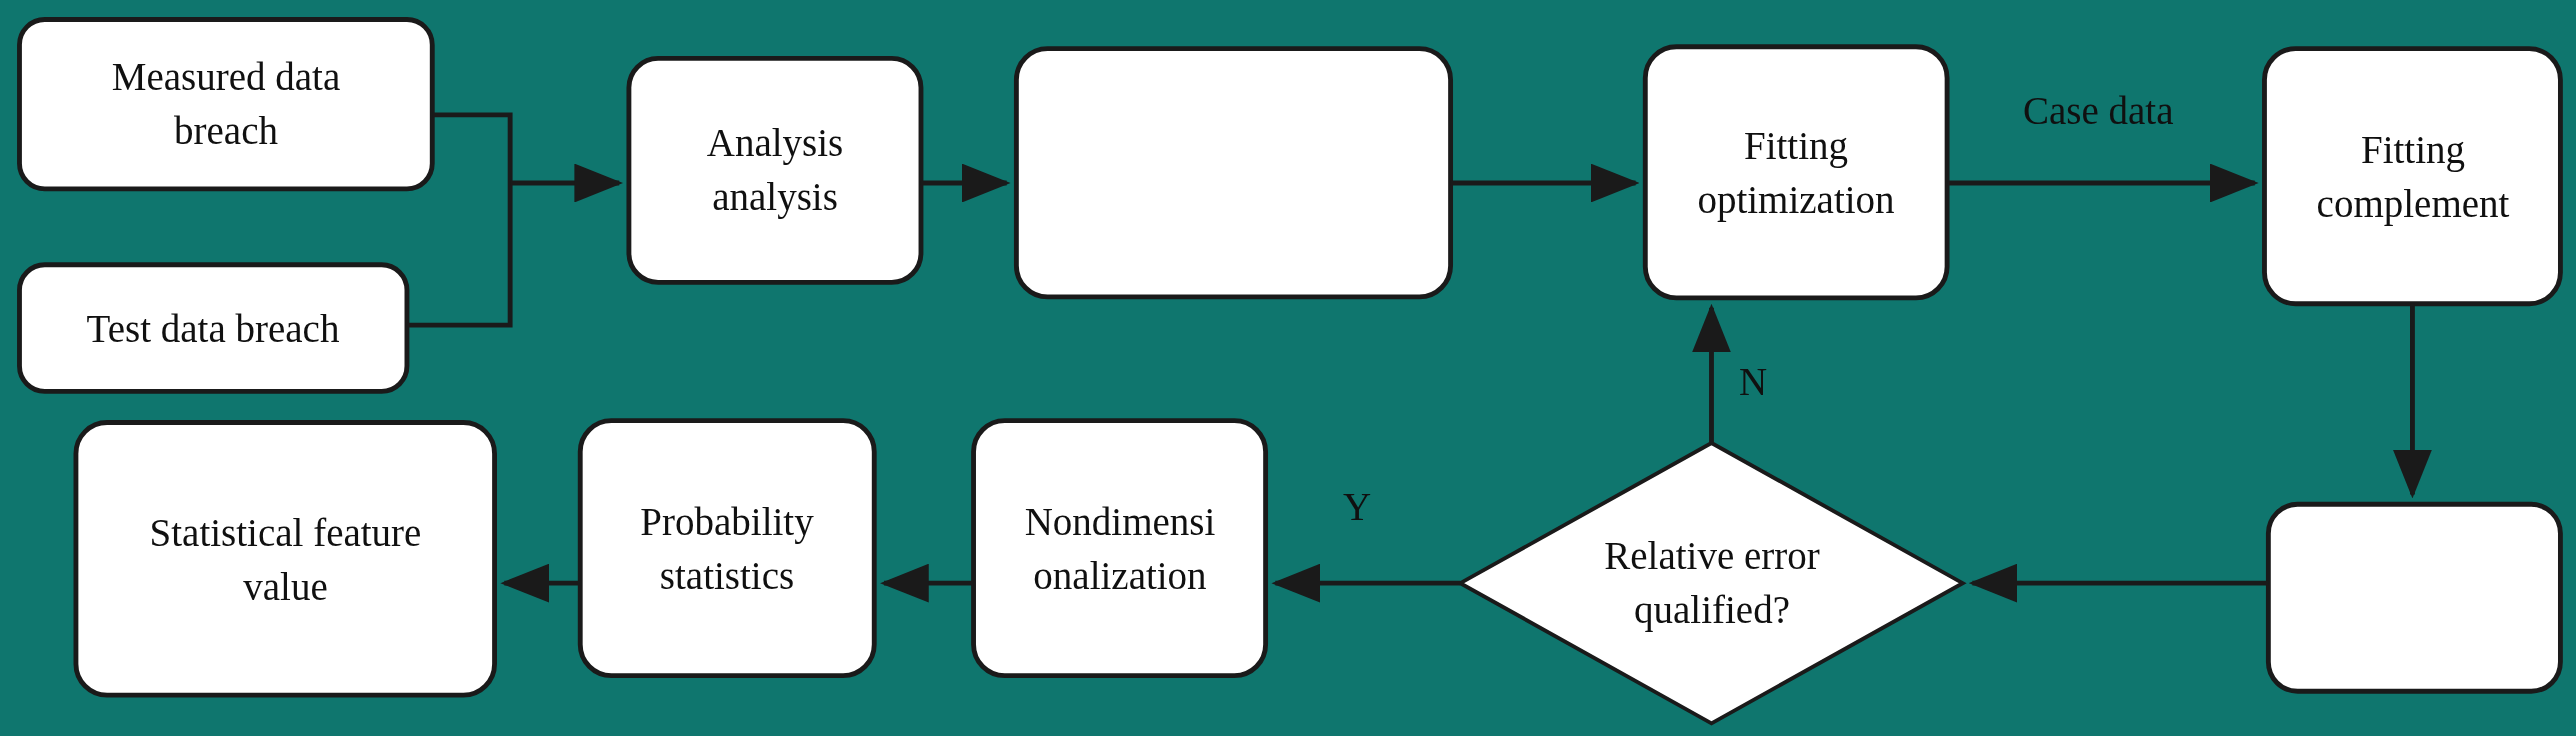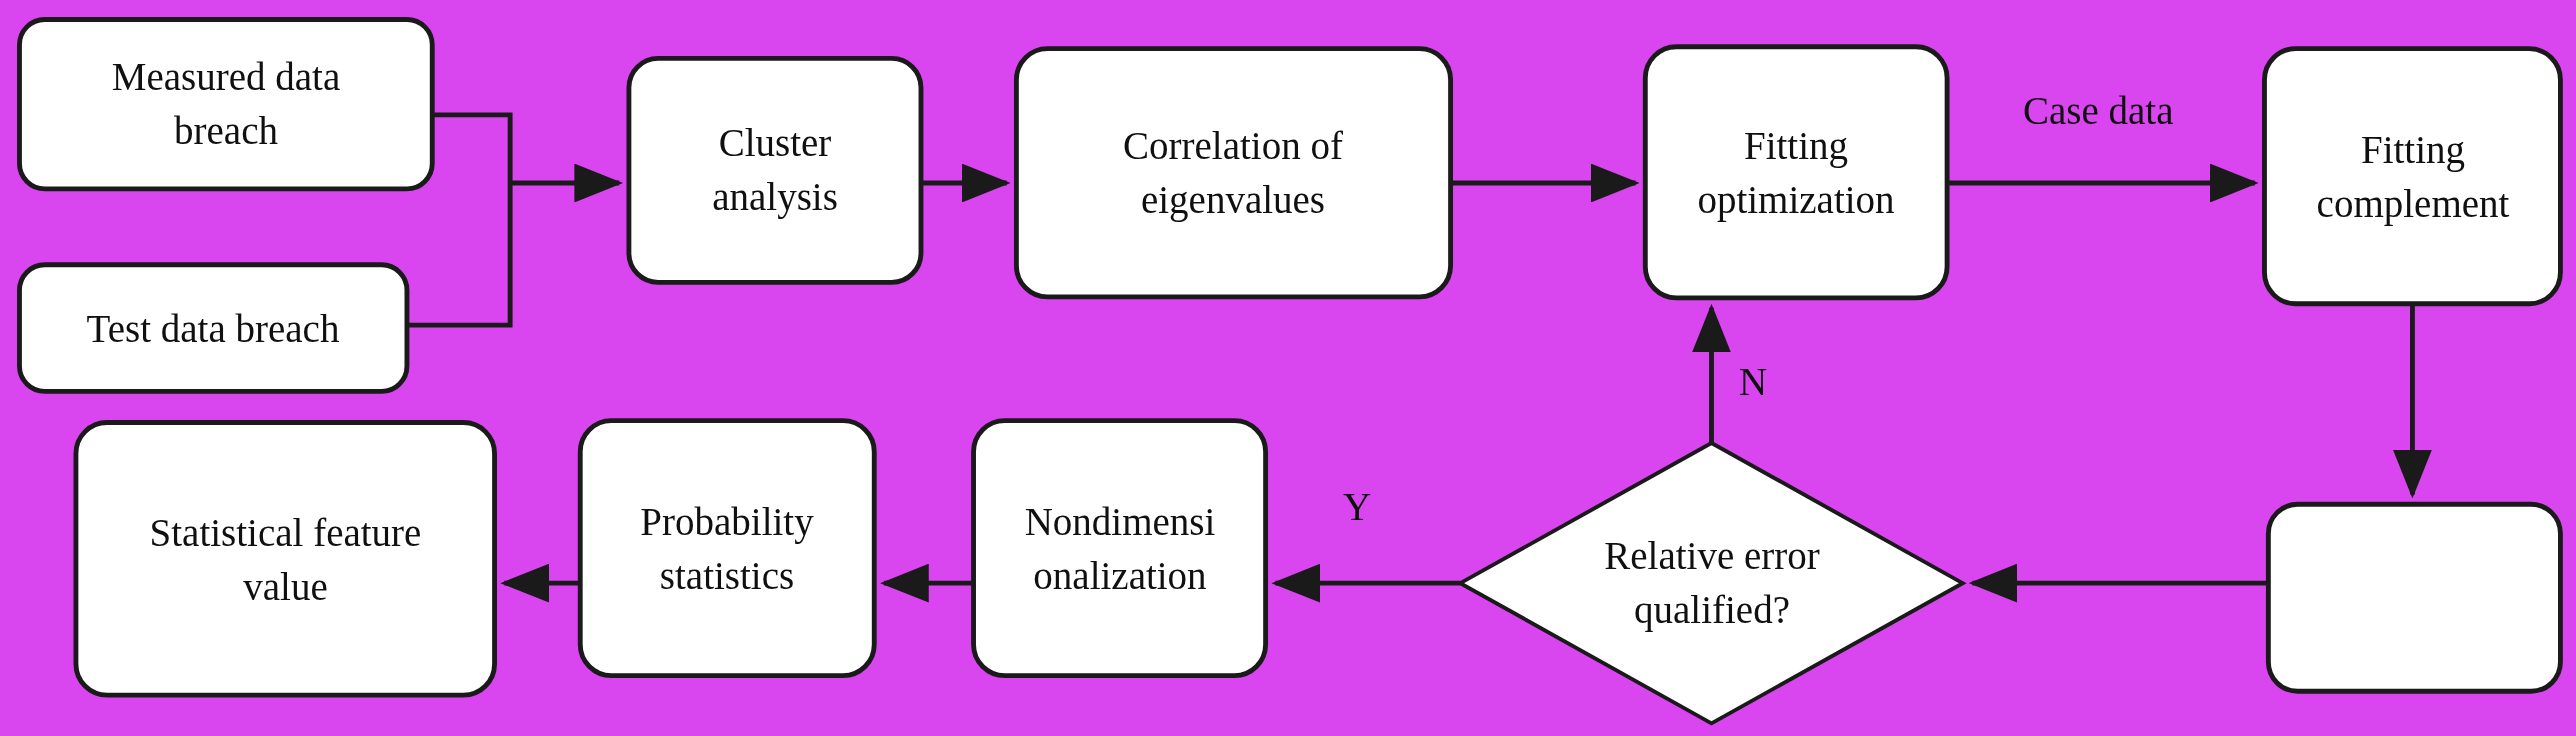--- a/index.html
+++ b/index.html
@@ -11,7 +11,7 @@
     position: relative;
     width: 2576px;
     height: 736px;
-    background: #d946ef;
+    background: #0f766e;
     overflow: hidden;
     font-family: "Liberation Serif", "DejaVu Serif", serif;
   }

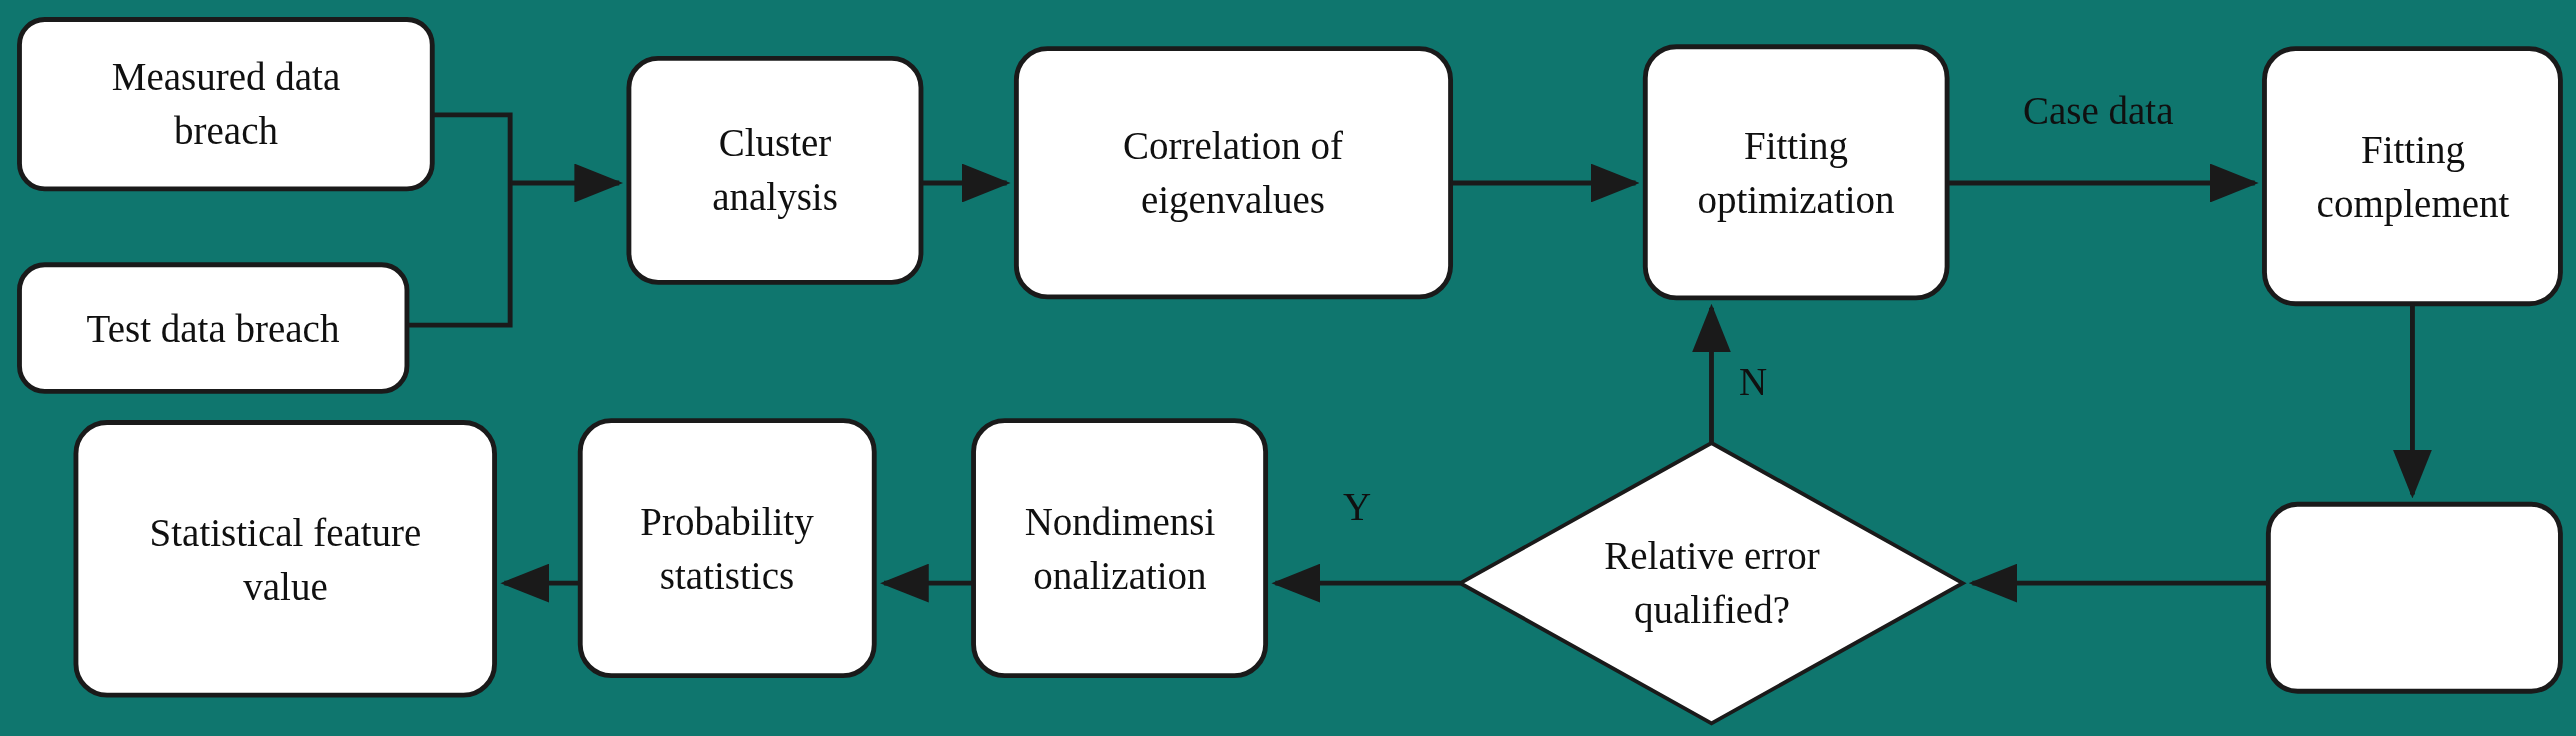--- a/index.html
+++ b/index.html
@@ -101,7 +101,7 @@
 
   <div class="node-text" style="left:19.5px; top:265px; width:387px; height:127px;text-align:center;">Test data breach</div>
 
-  <div class="node-text" style="left:629px; top:58px; width:292px; height:224px;">Cluster
+  <div class="node-text" style="left:629px; top:58px; width:292px; height:224px;">Analysis
 analysis</div>
 
   <div class="node-text" style="left:1016px; top:49px; width:434px; height:248px;">Correlation of

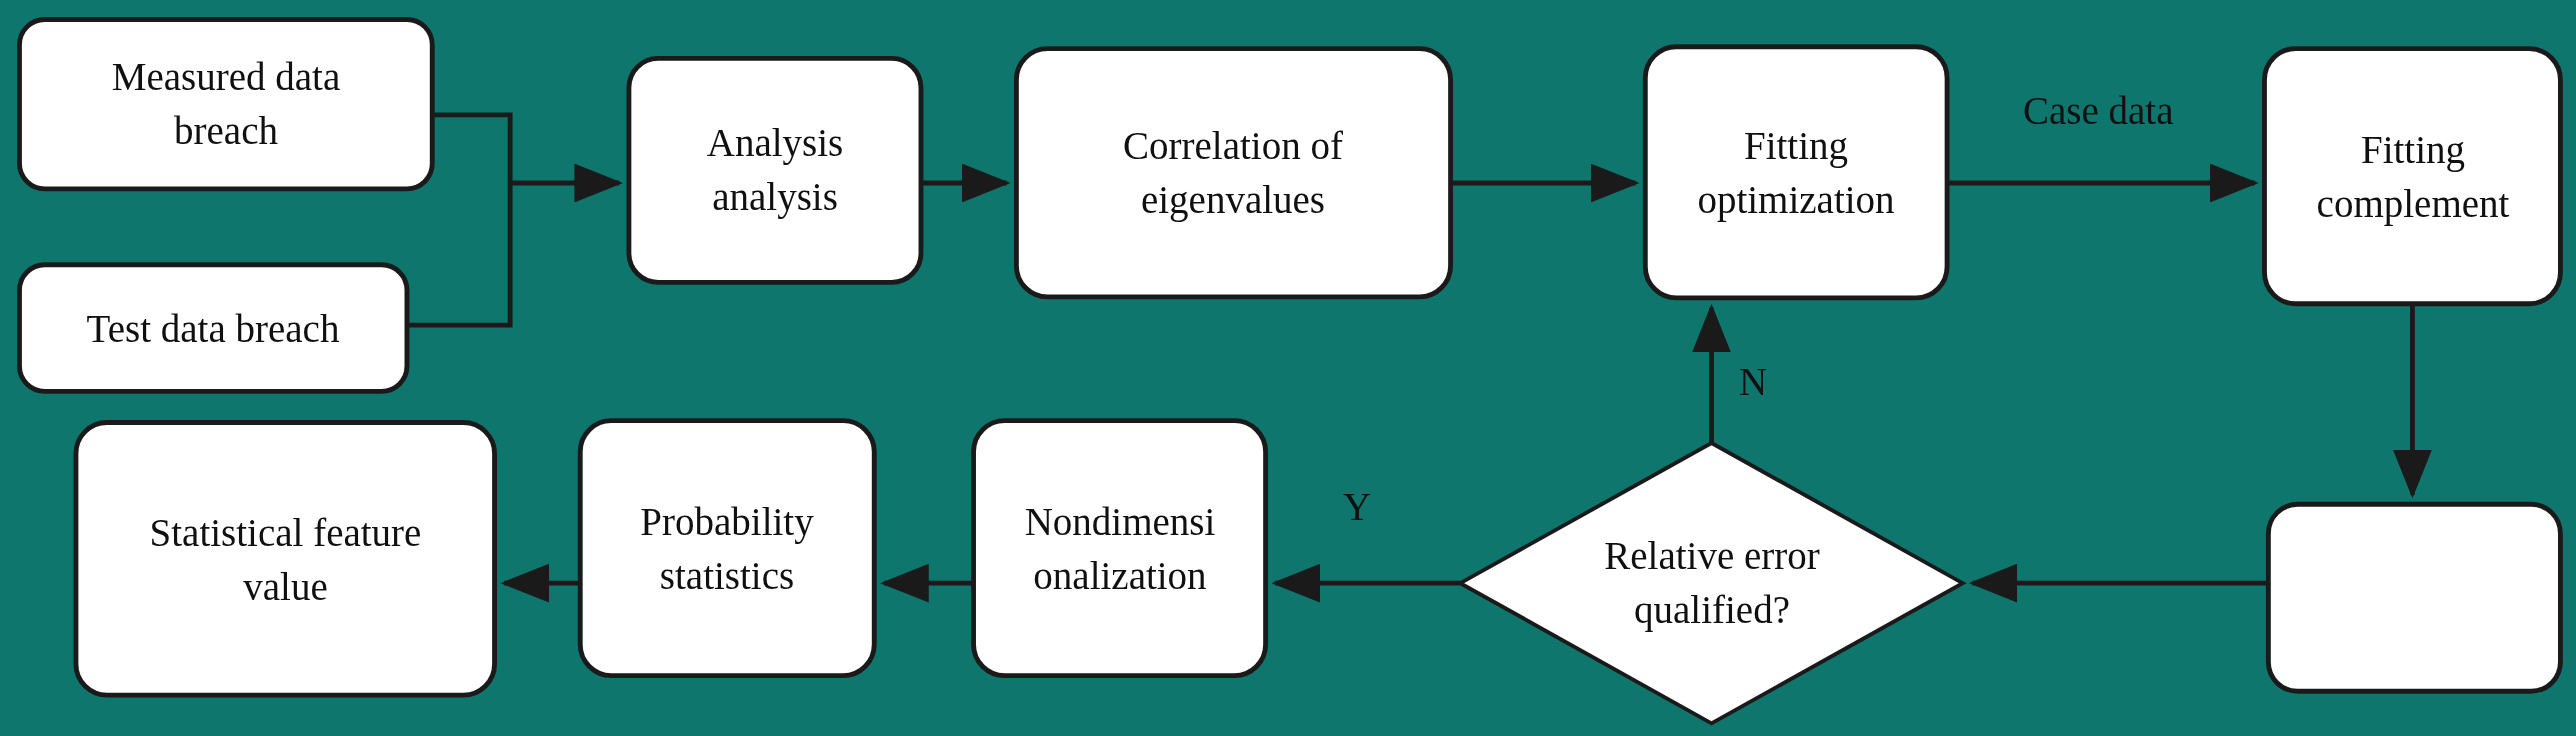--- a/index.html
+++ b/index.html
@@ -104,8 +104,6 @@
   <div class="node-text" style="left:629px; top:58px; width:292px; height:224px;">Analysis
 analysis</div>
 
-  <div class="node-text" style="left:1016px; top:49px; width:434px; height:248px;">Correlation of
-eigenvalues</div>
 
   <div class="node-text" style="left:1645px; top:47px; width:302px; height:251px;">Fitting
 optimization</div>

